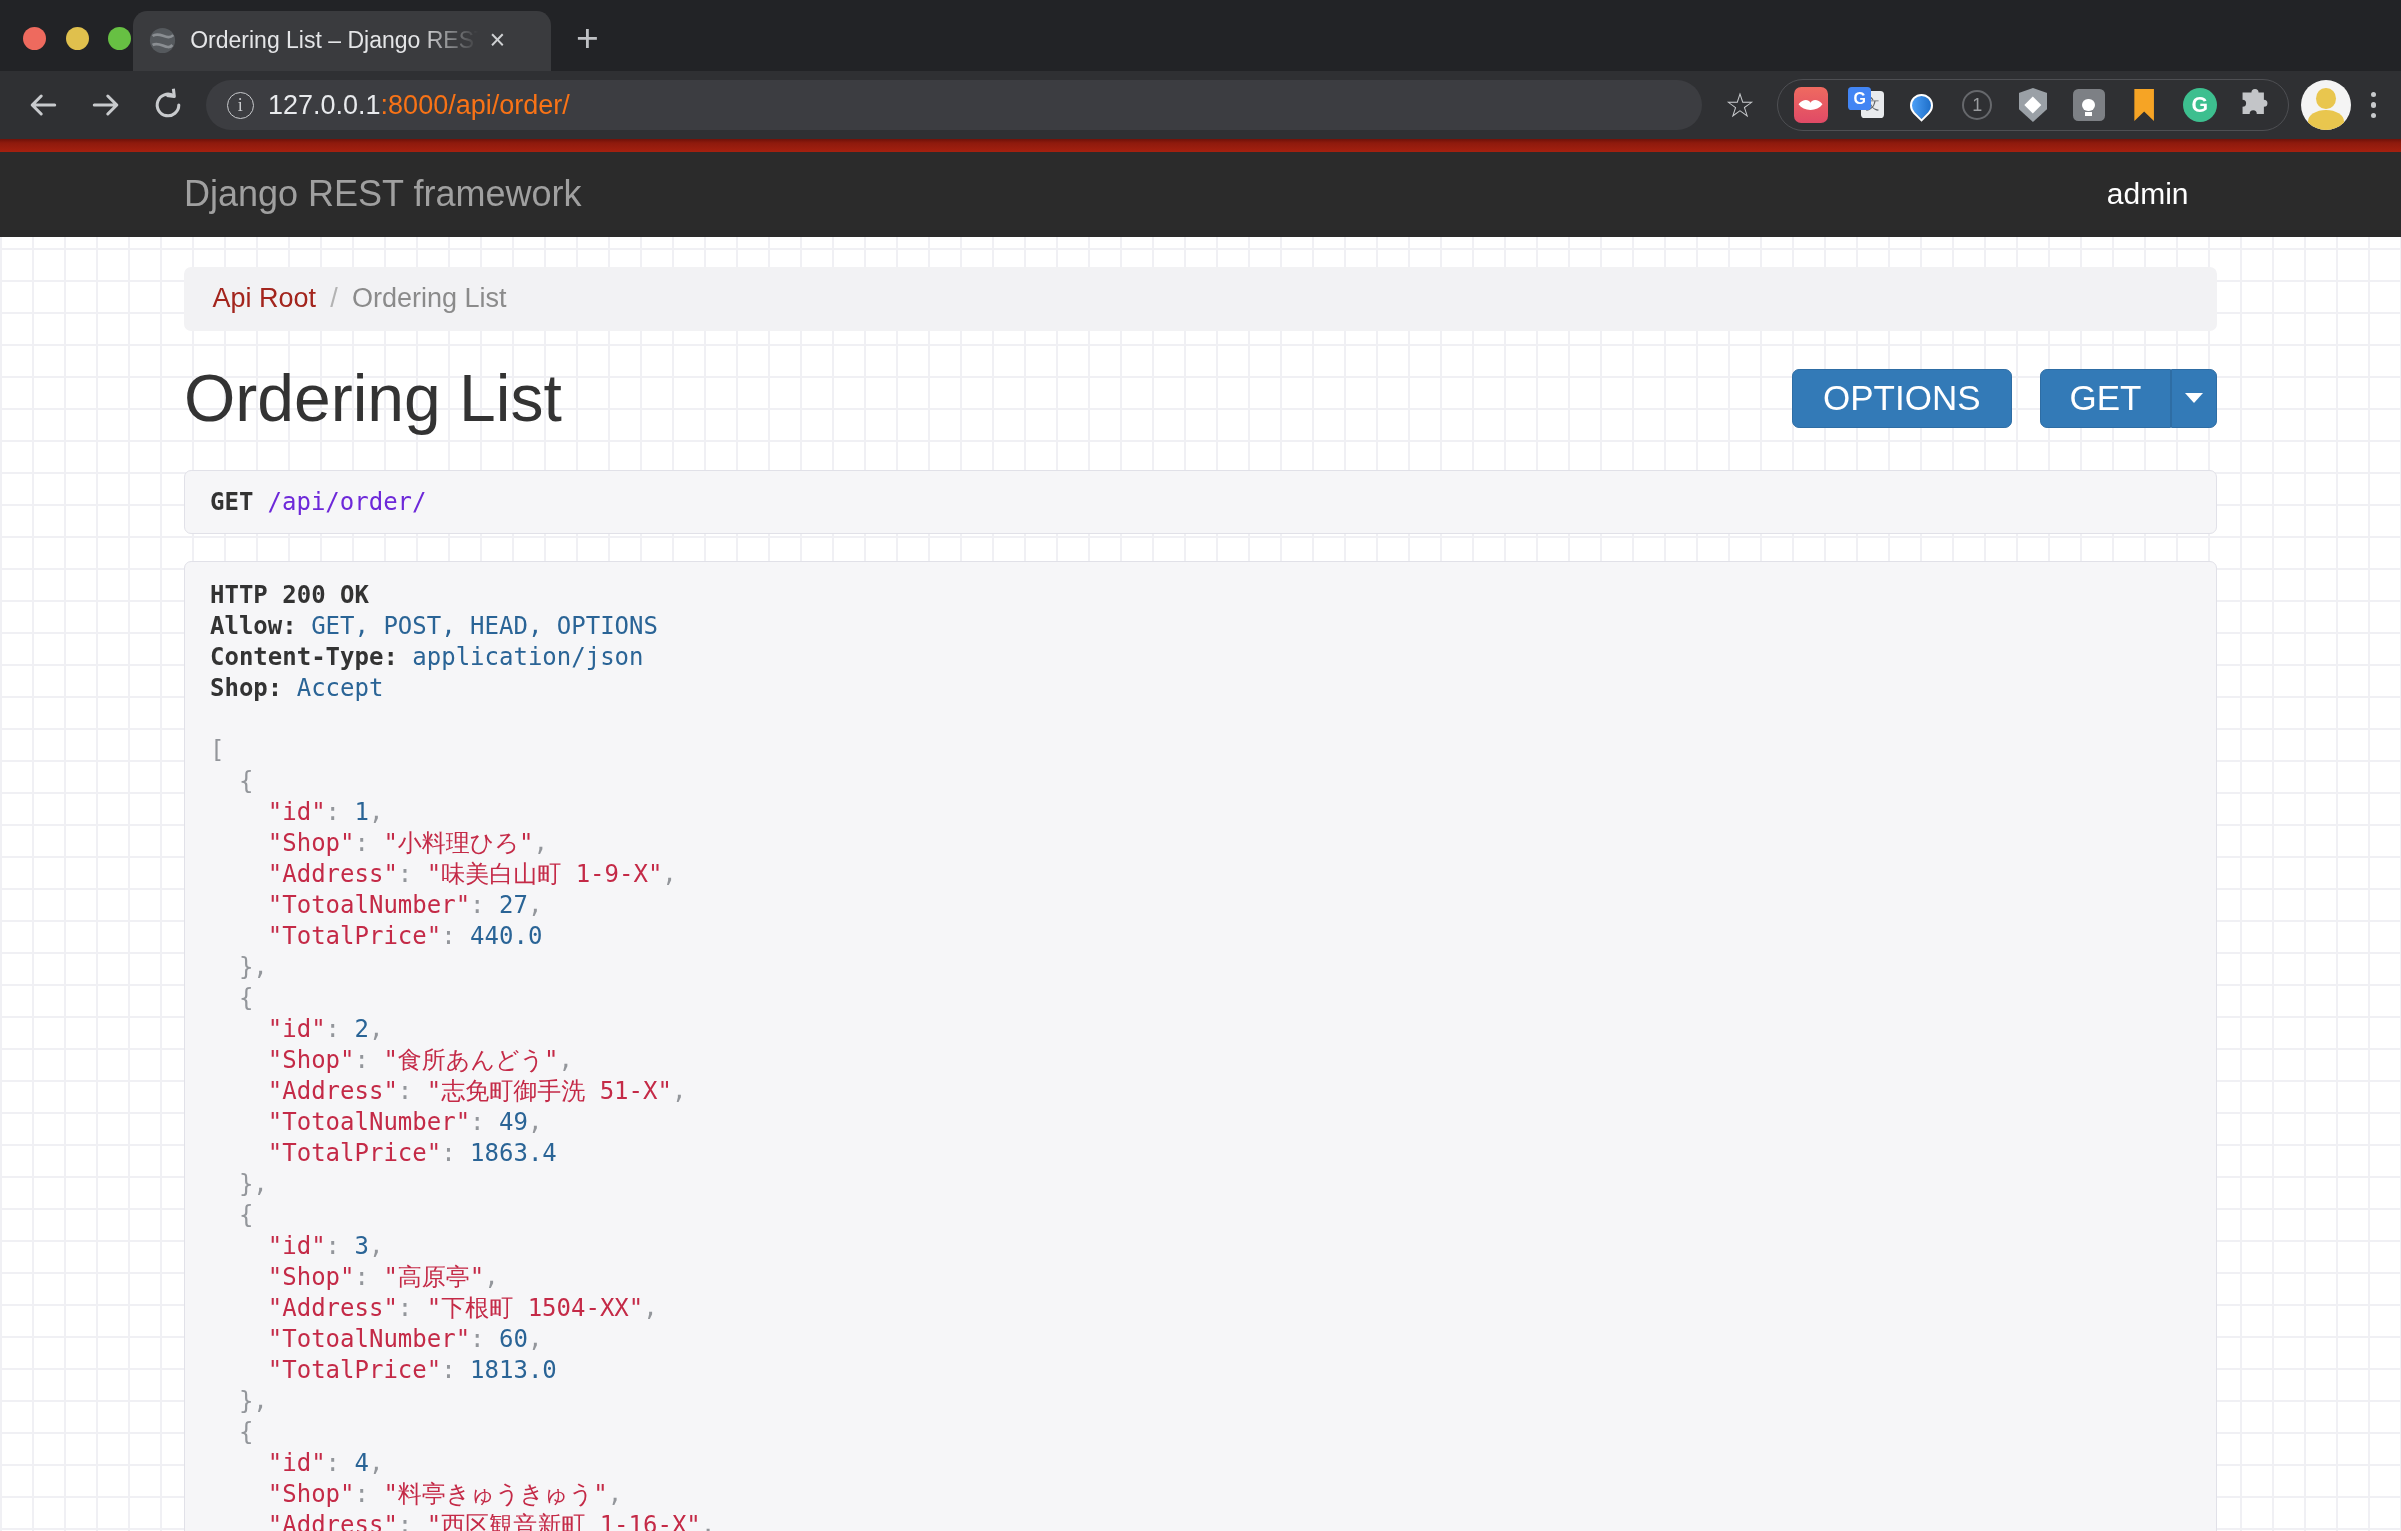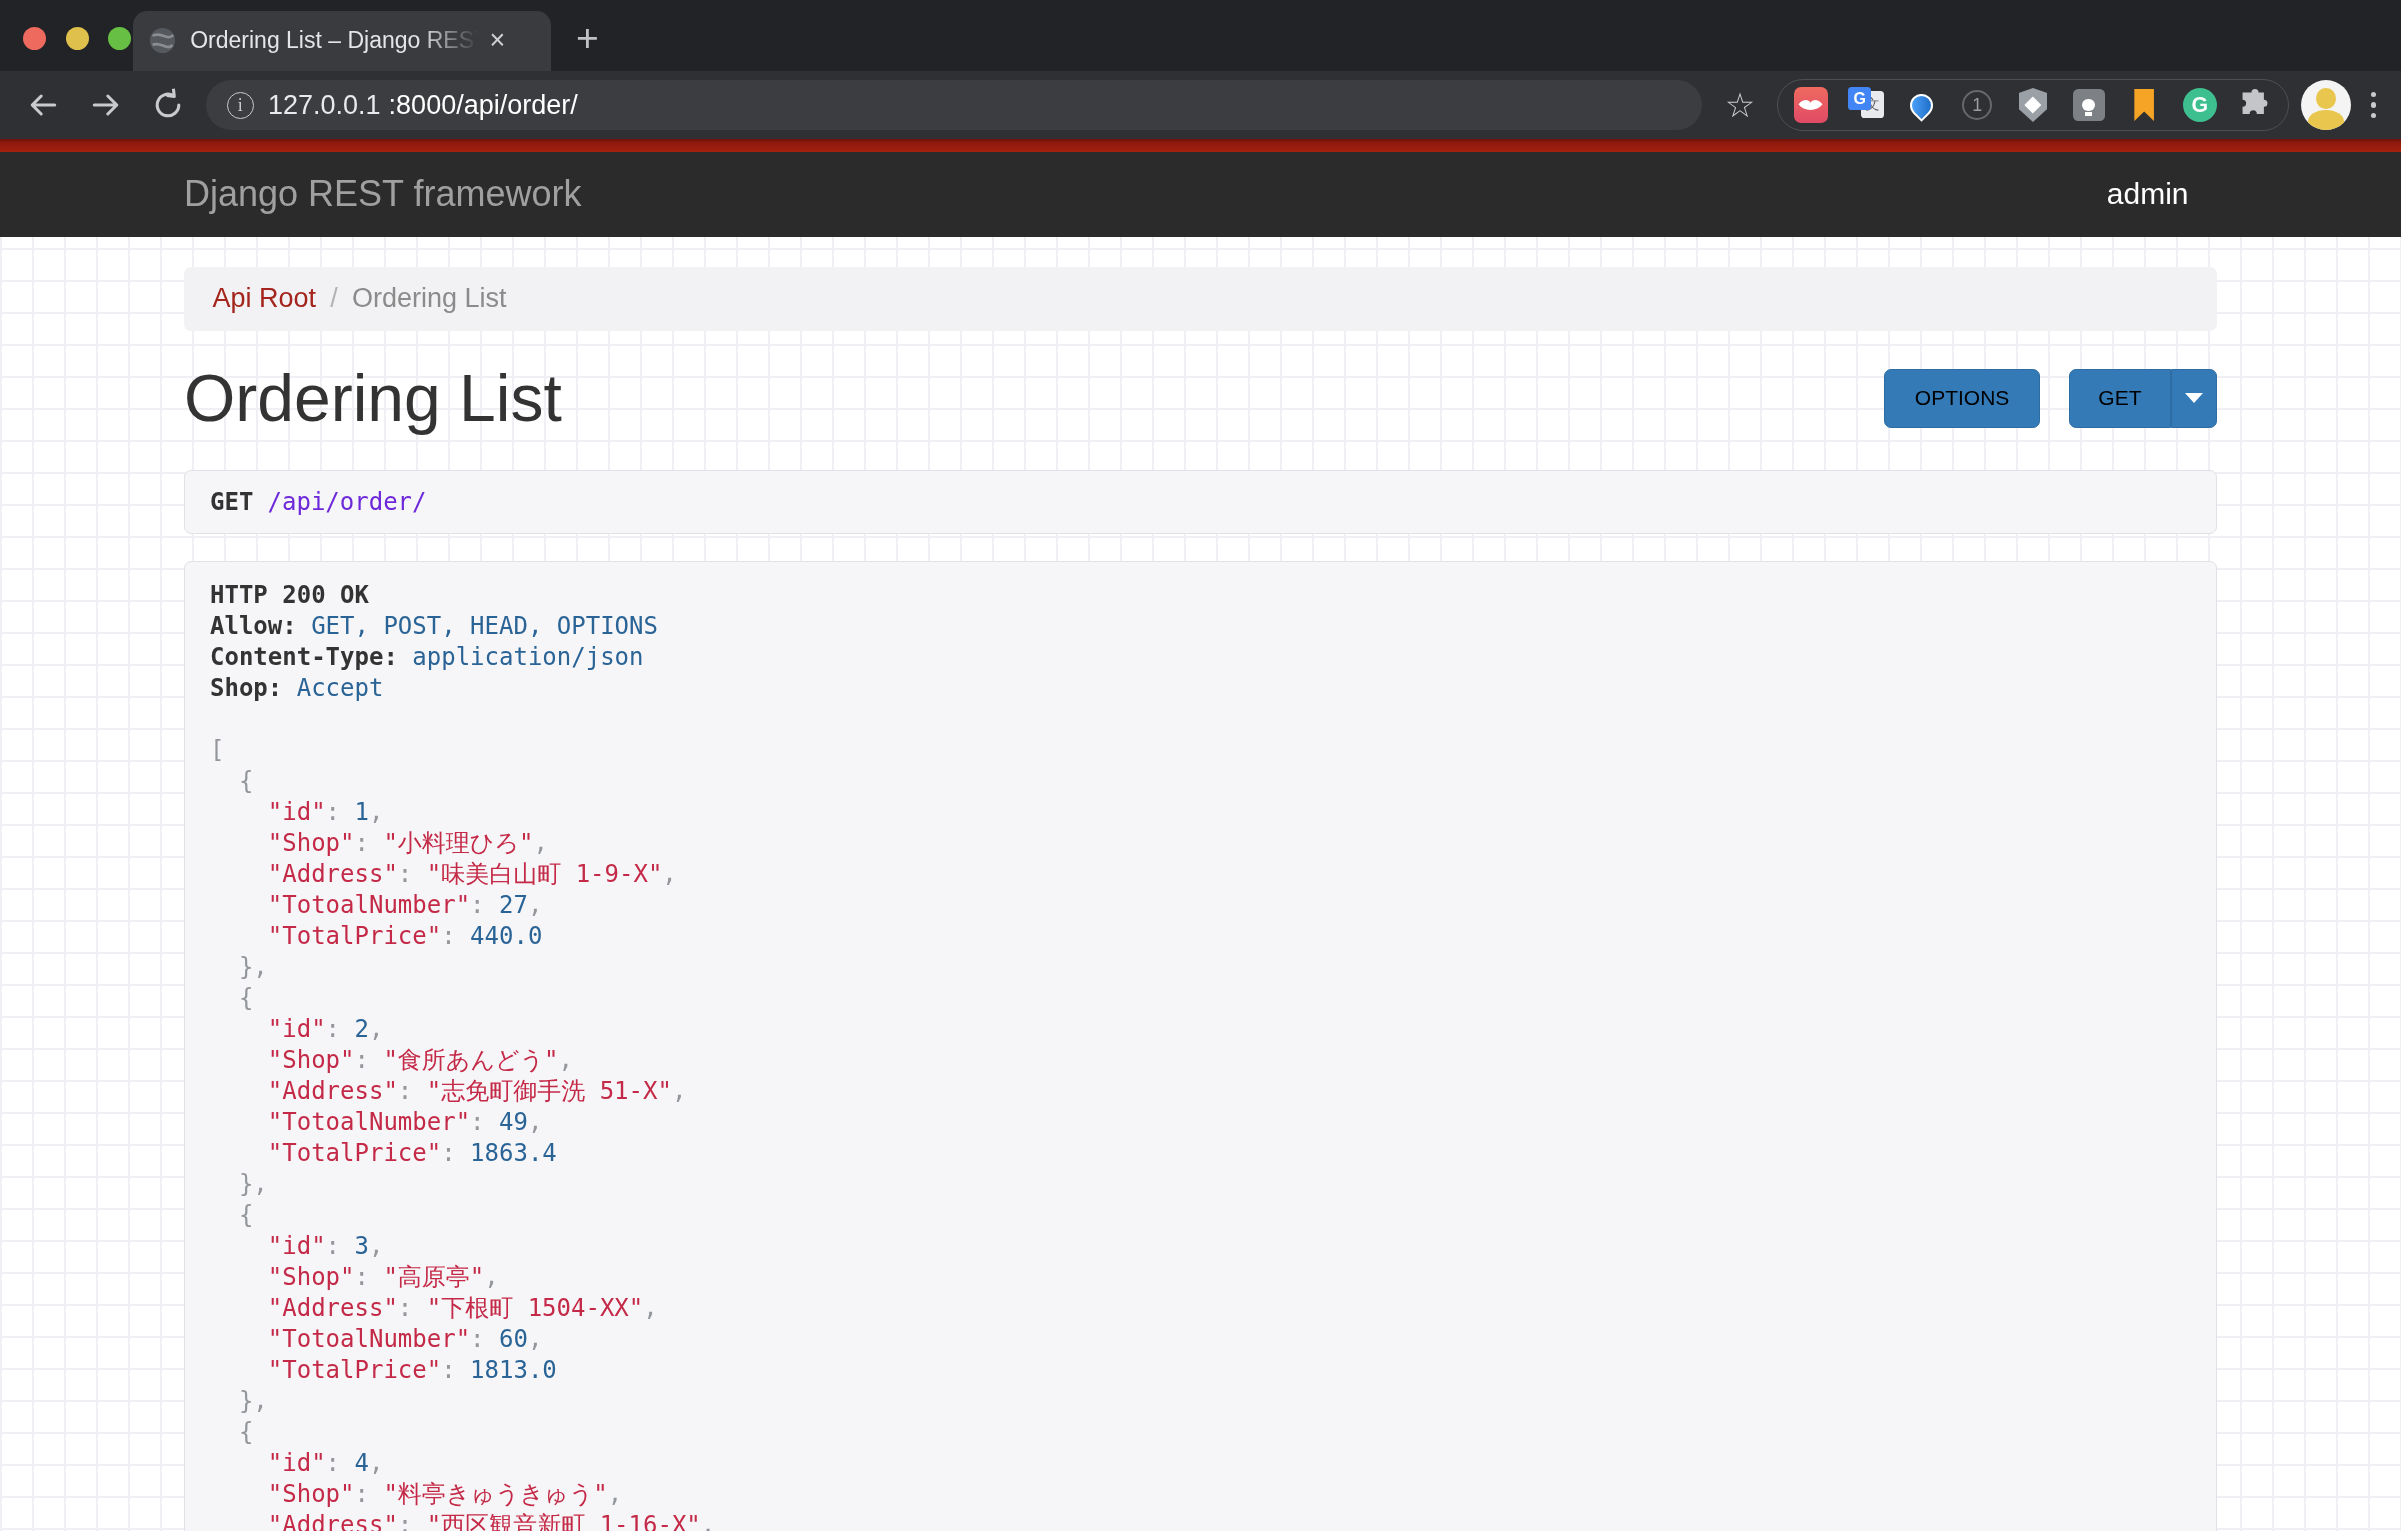--- a/index.html
+++ b/index.html
@@ -30,7 +30,7 @@
              font-size: 18px; display: flex; align-items: center; justify-content: center; font-family: "Liberation Serif", serif; flex: none; }
   .url { font-size: 27px; white-space: nowrap; }
   .url .host { color: #e8eaed; }
-  .url .path { color: #ffffff; margin-left: 8px; }
+  .url .path { color: #f97316; }
   .star { color: #c8cacd; font-size: 34px; line-height: 1; }
   .extpill { display: flex; align-items: center; gap: 19.6px; border: 1.8px solid #4e4f53; border-radius: 30px; padding: 7.1px 14.2px; flex: none; }
   .ext { width: 36px; height: 36px; position: relative; display: flex; align-items: center; justify-content: center; flex: none; }

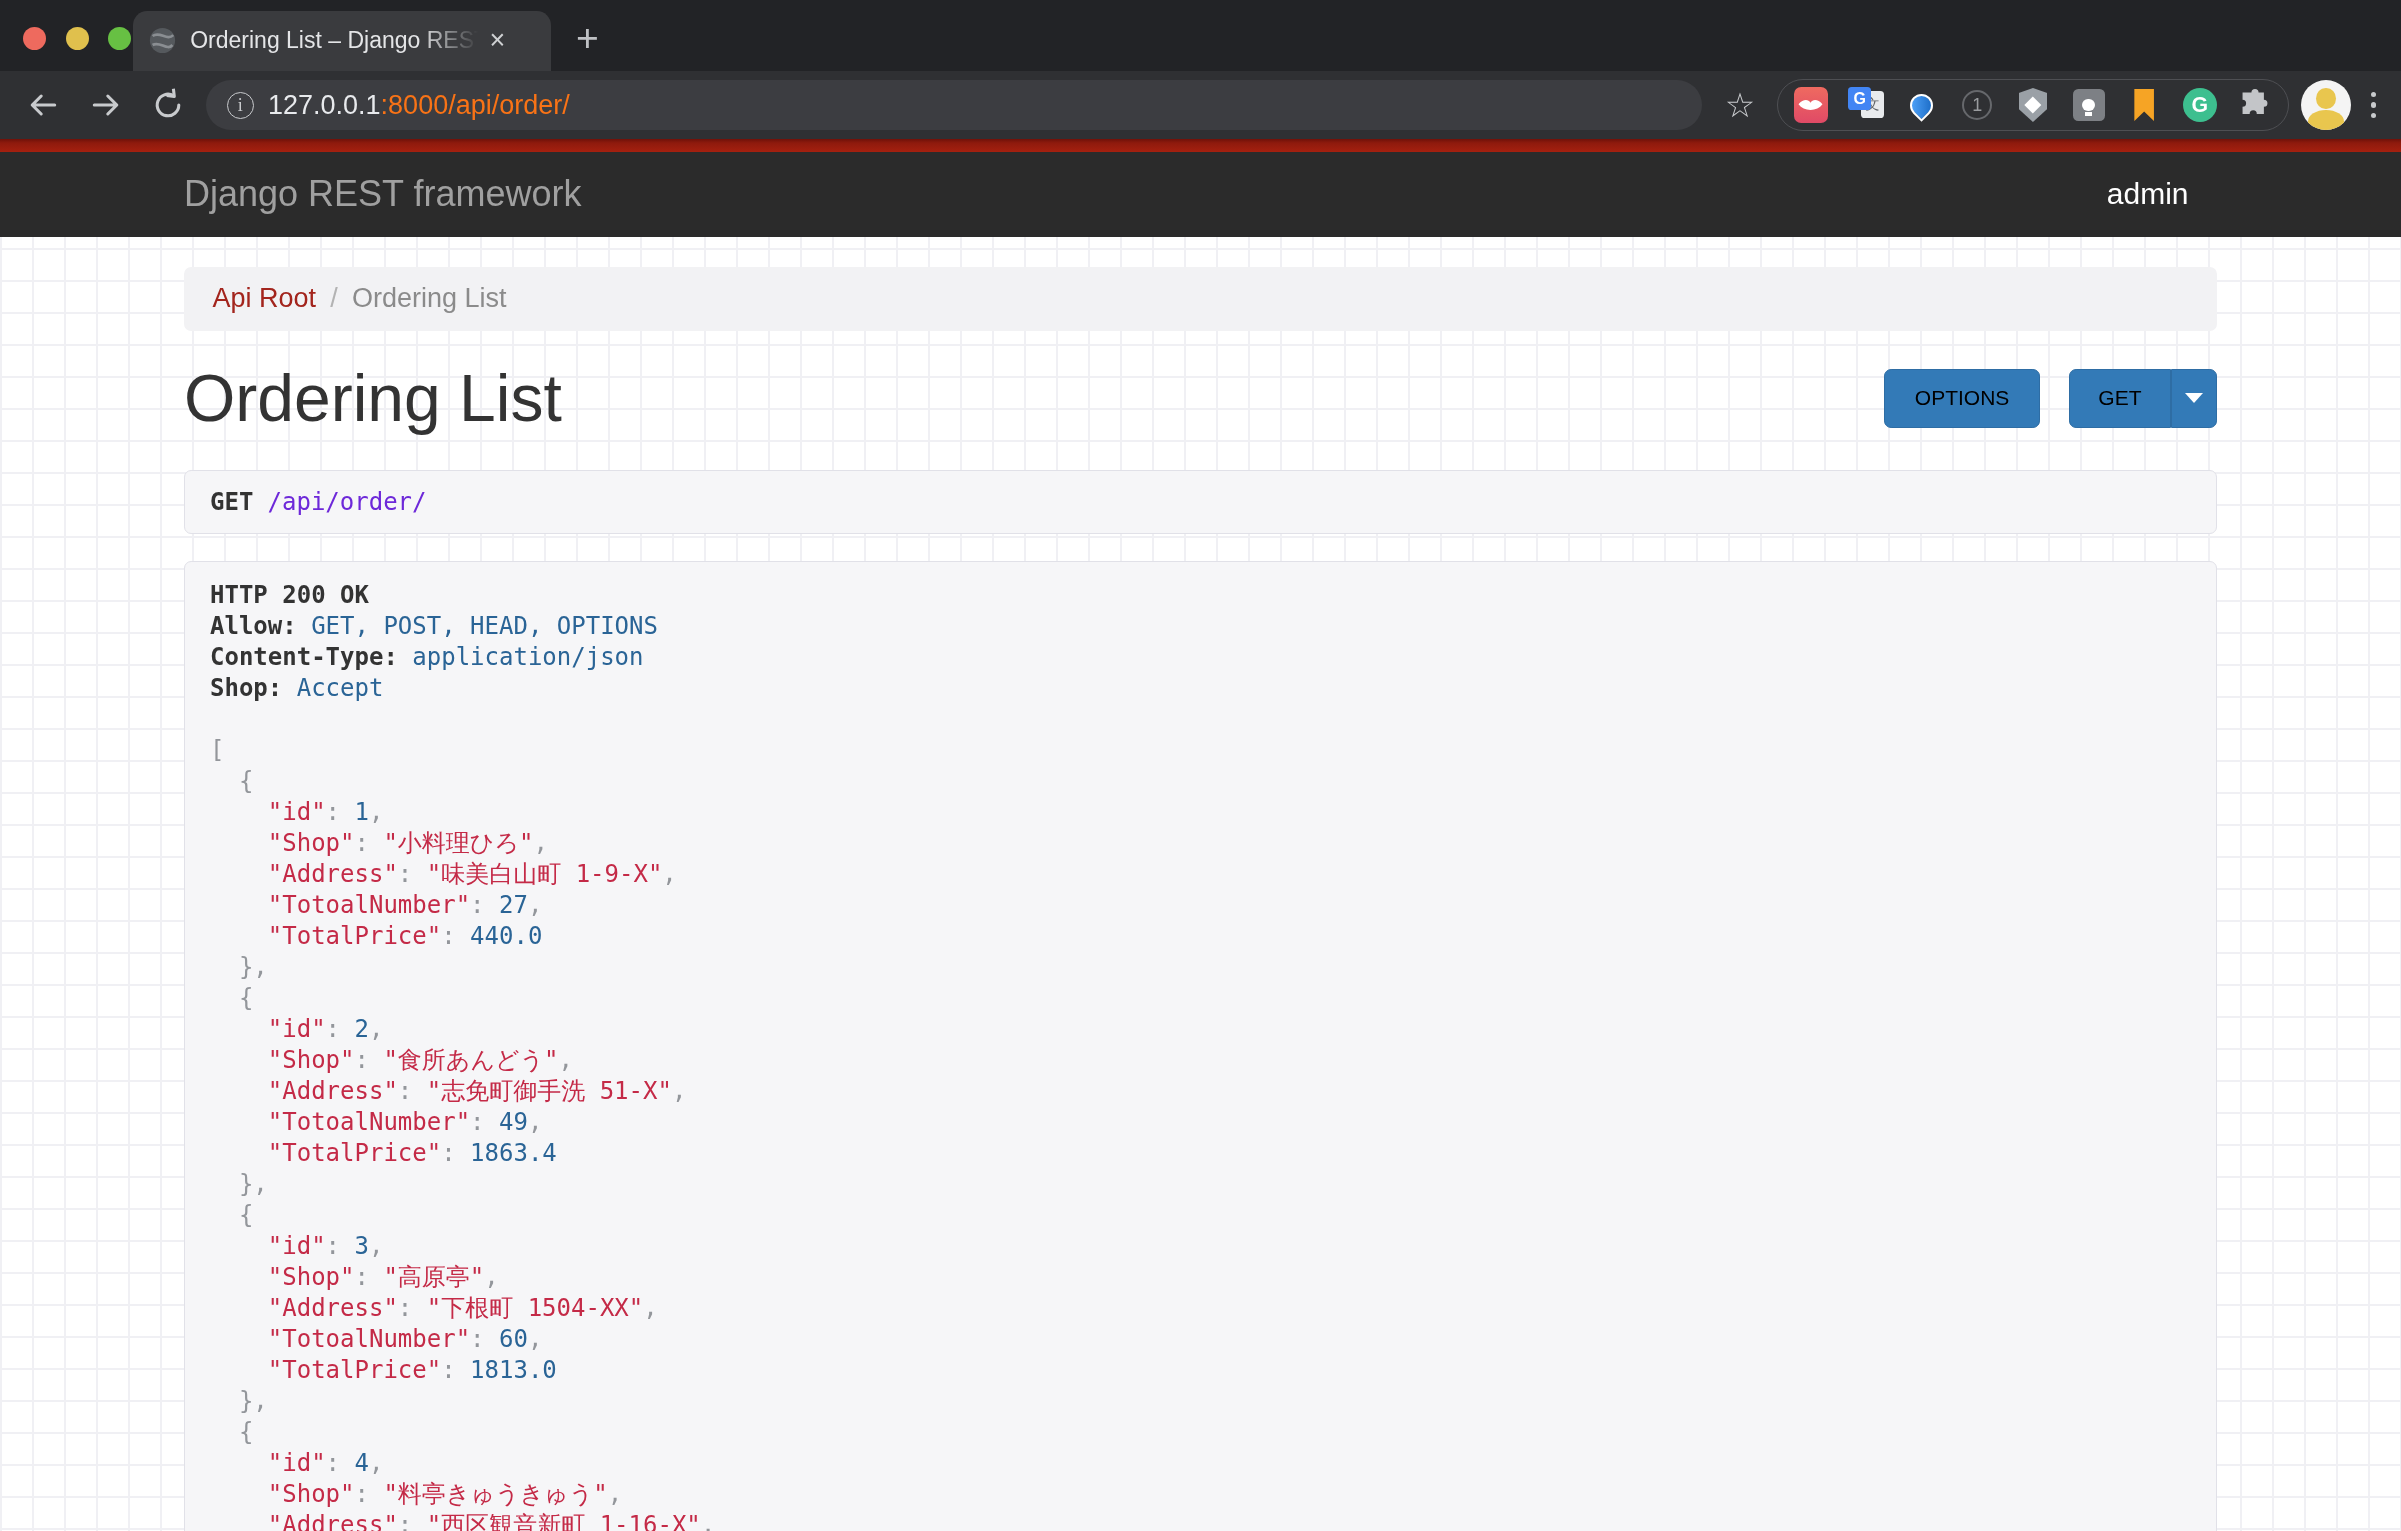--- a/index.html
+++ b/index.html
@@ -77,7 +77,7 @@
   .title-row { margin-top: 23px; display: flex; align-items: center; justify-content: space-between; height: 89px; }
   h1.page-title { font-size: 66px; font-weight: 300; color: #333; letter-spacing: 0; }
   .btns { display: flex; gap: 28.5px; align-items: center; }
-  .btn { background: #337ab7; border: 1.8px solid #2e6da4; color: #000000; font-size: 21px; height: 59px;
+  .btn { background: #337ab7; border: 1.8px solid #2e6da4; color: #ffffff; font-size: 35px; height: 59px;
          display: flex; align-items: center; justify-content: center; border-radius: 7.1px; padding: 0 30px; }
   .splitbtn { display: flex; }
   .splitbtn .main { border-radius: 7.1px 0 0 7.1px; padding: 0 28.5px; }

